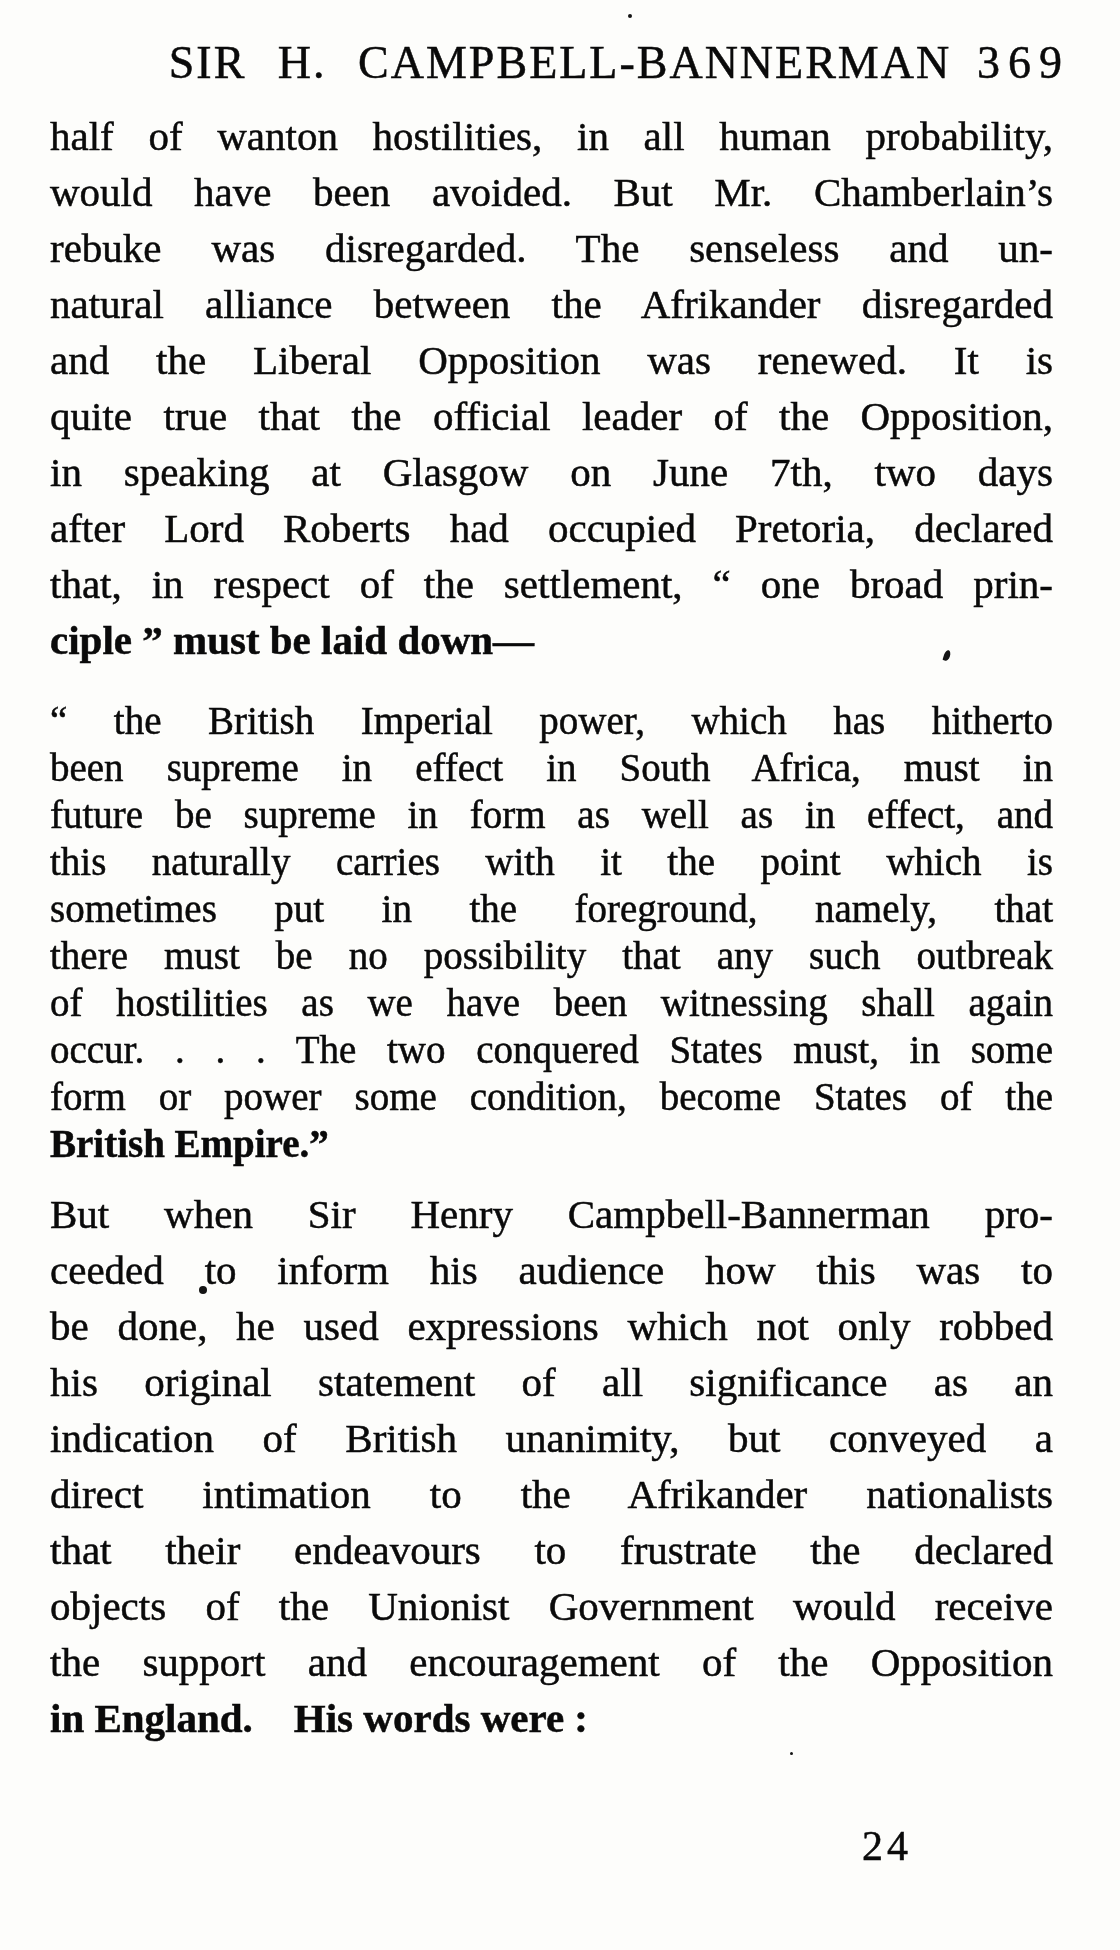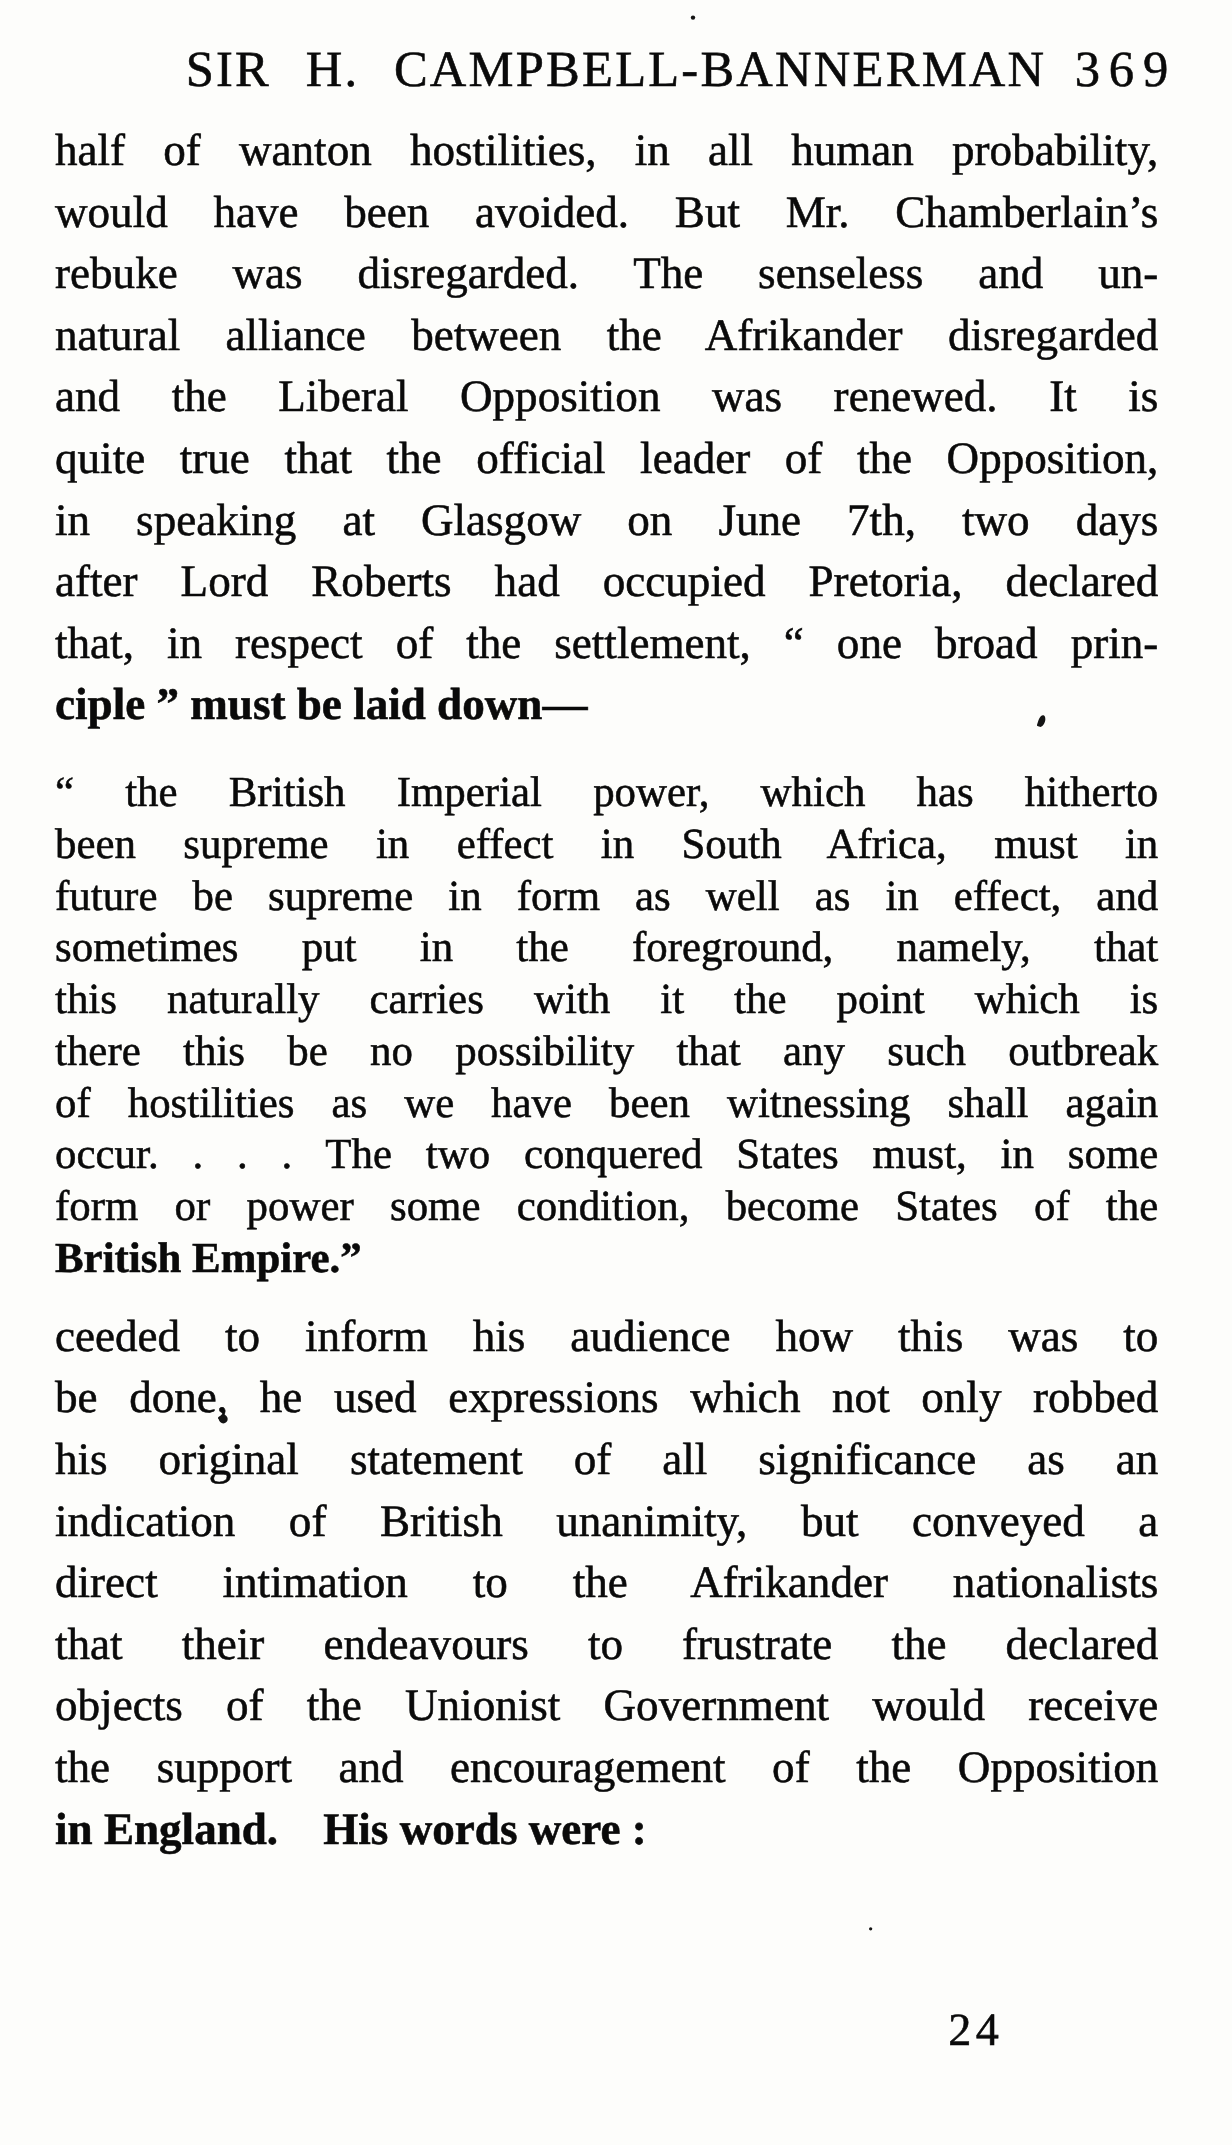--- a/index.html
+++ b/index.html
@@ -92,8 +92,8 @@
     <div class="ln">“ the British Imperial power, which has hitherto</div>
     <div class="ln">been supreme in effect in South Africa, must in</div>
     <div class="ln">future be supreme in form as well as in effect, and</div>
+    <div class="ln">this naturally carries with it the point which is</div>
     <div class="ln">sometimes put in the foreground, namely, that</div>
-    <div class="ln">this naturally carries with it the point which is</div>
     <div class="ln">there this be no possibility that any such outbreak</div>
     <div class="ln">of hostilities as we have been witnessing shall again</div>
     <div class="ln">occur. . . . The two conquered States must, in some</div>

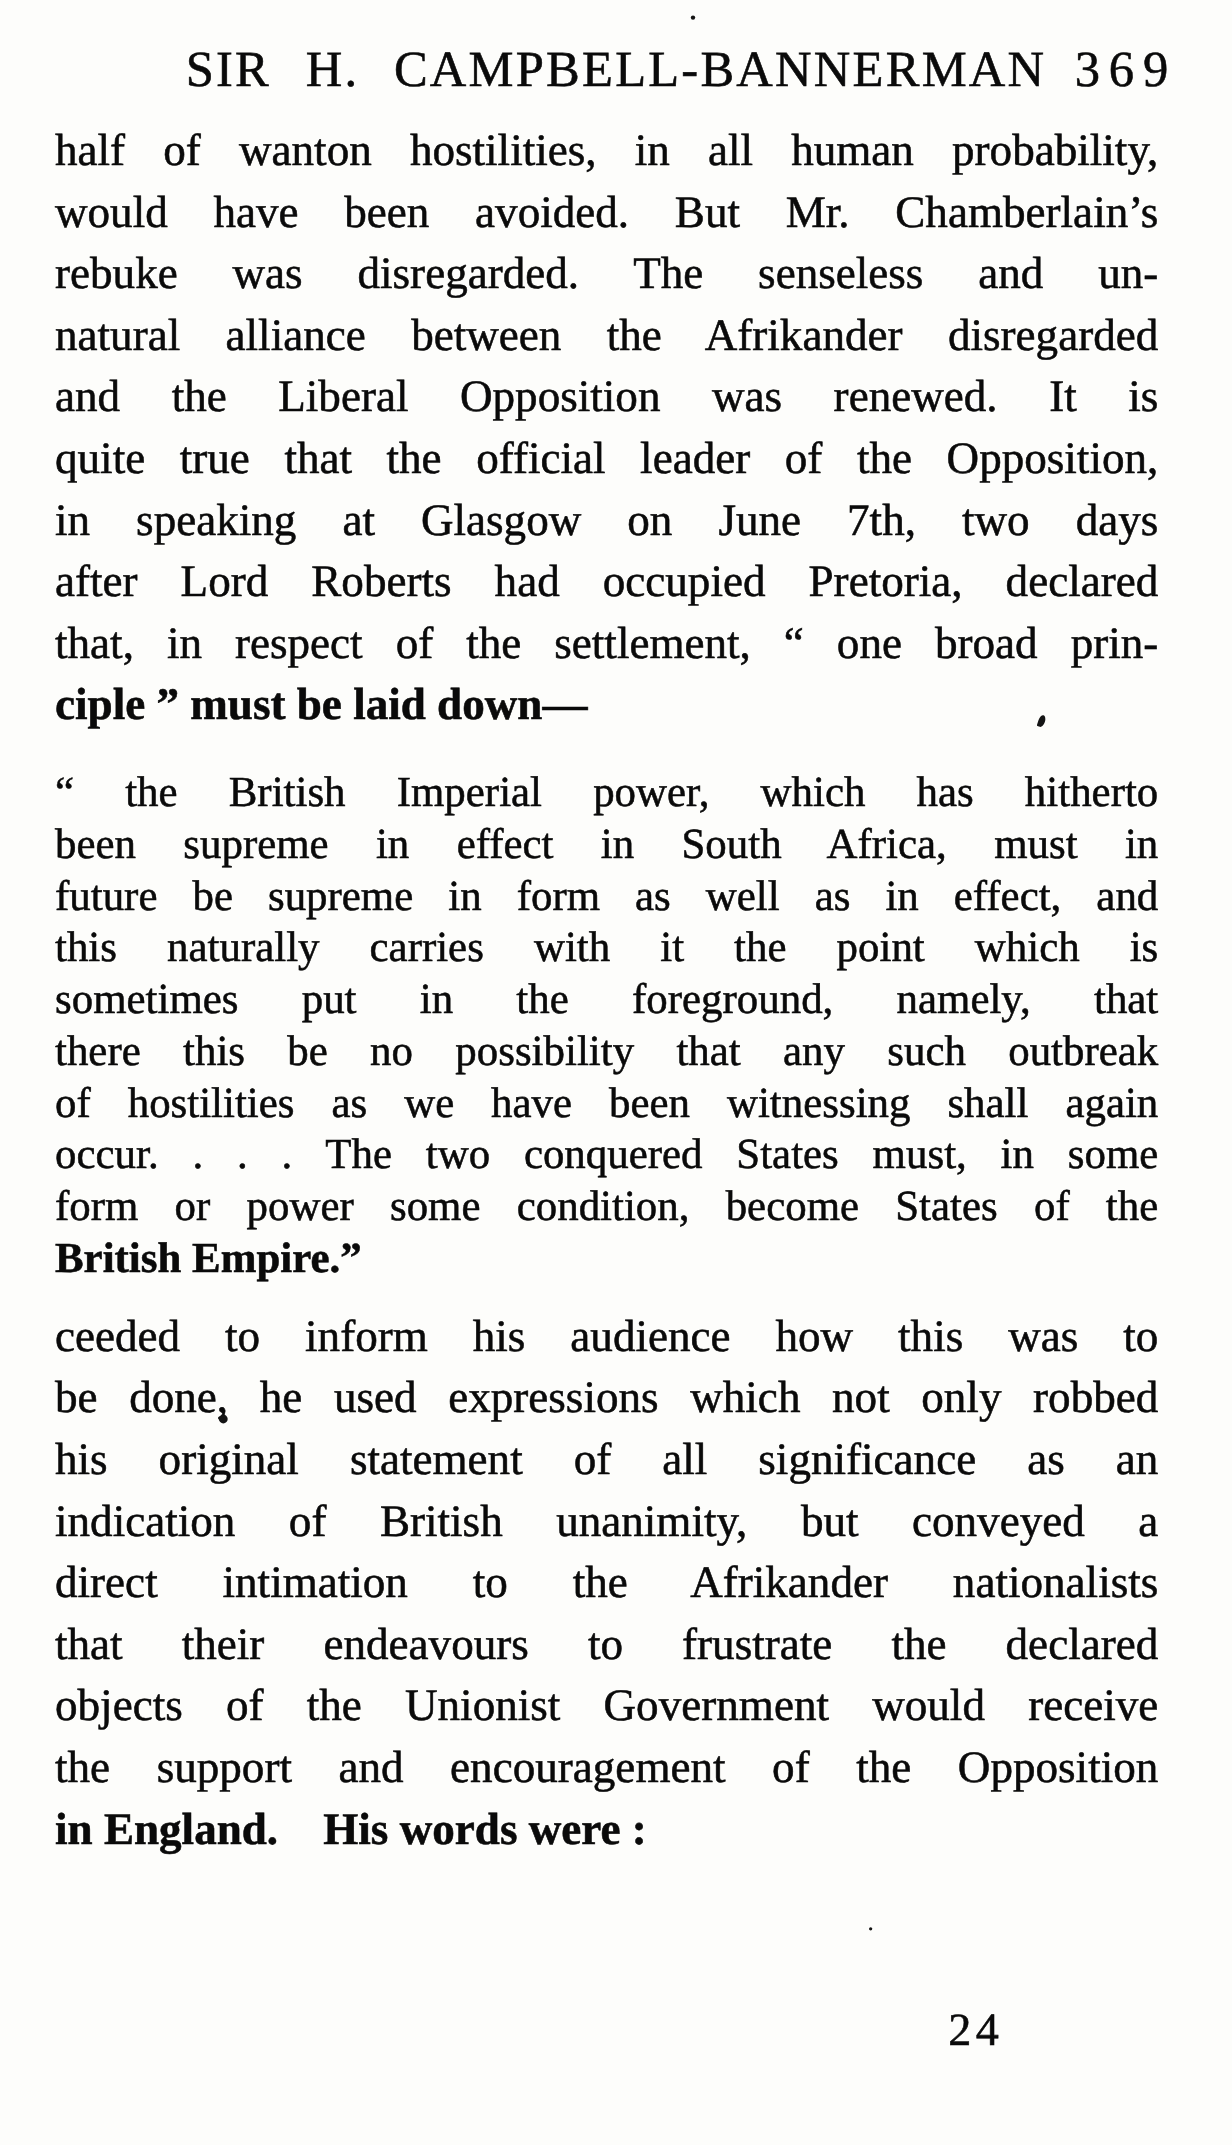--- a/index.html
+++ b/index.html
@@ -94,7 +94,7 @@
     <div class="ln">future be supreme in form as well as in effect, and</div>
     <div class="ln">this naturally carries with it the point which is</div>
     <div class="ln">sometimes put in the foreground, namely, that</div>
-    <div class="ln">there this be no possibility that any such outbreak</div>
+    <div class="ln">there must be no possibility that any such outbreak</div>
     <div class="ln">of hostilities as we have been witnessing shall again</div>
     <div class="ln">occur. . . . The two conquered States must, in some</div>
     <div class="ln">form or power some condition, become States of the</div>

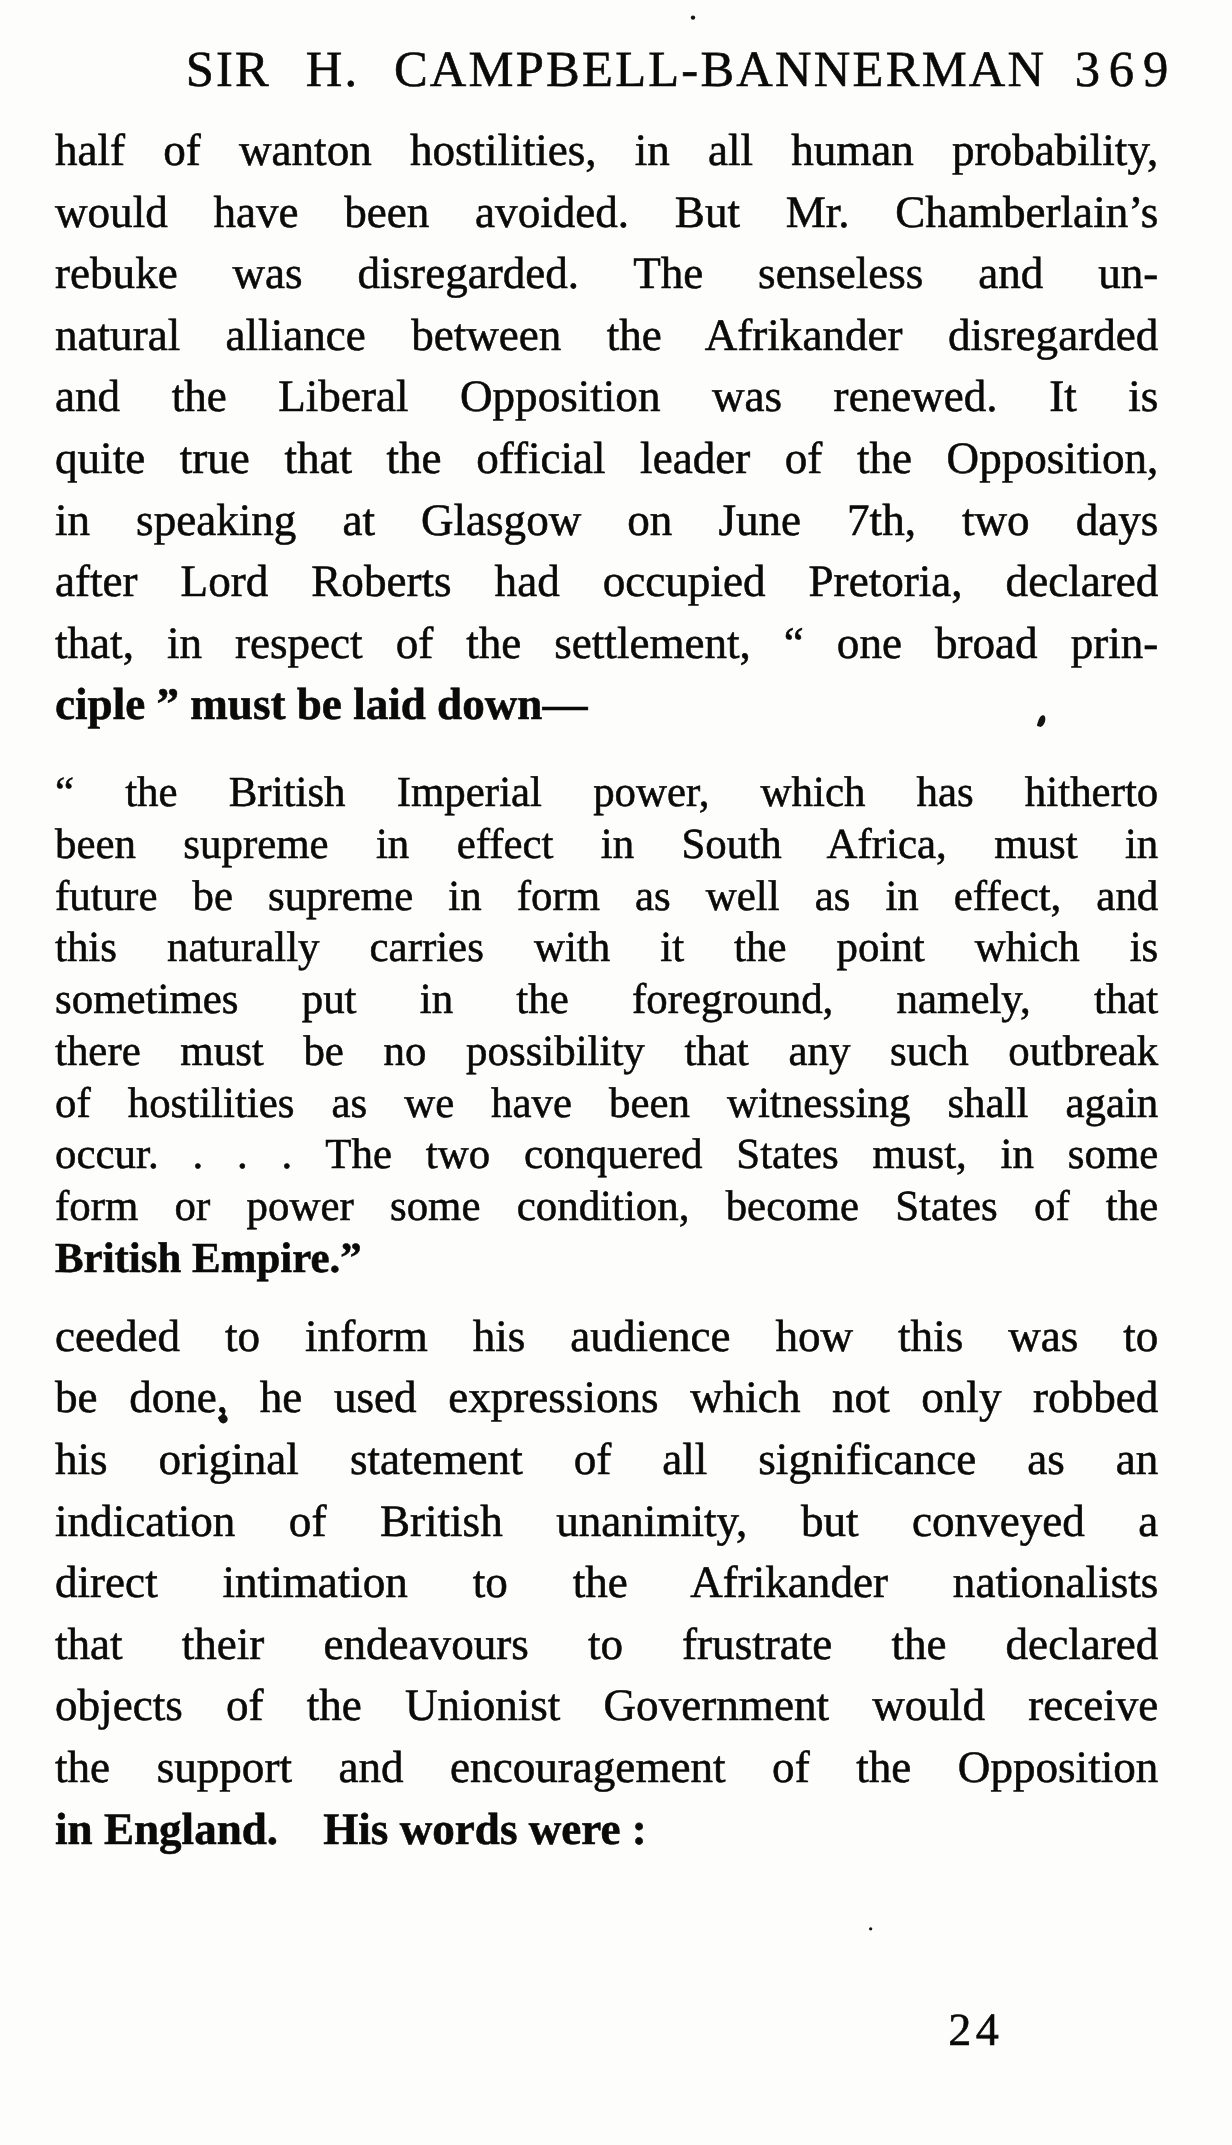--- a/index.html
+++ b/index.html
@@ -102,6 +102,7 @@
   </section>
 
   <section class="block para" id="b2">
+    <div class="ln">But when Sir Henry Campbell-Bannerman pro-</div>
     <div class="ln">ceeded to inform his audience how this was to</div>
     <div class="ln">be done, he used expressions which not only robbed</div>
     <div class="ln">his original statement of all significance as an</div>

